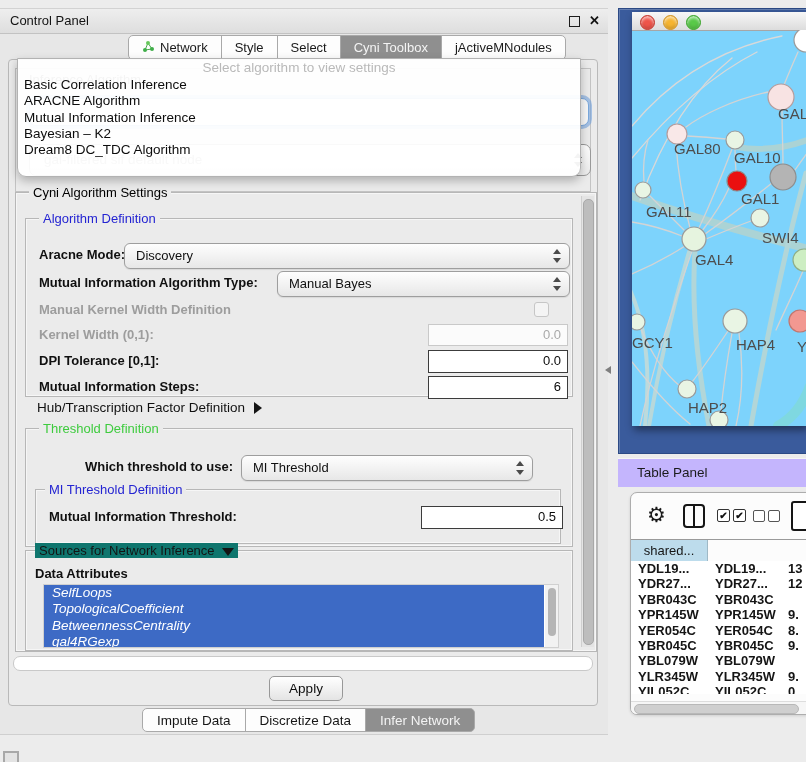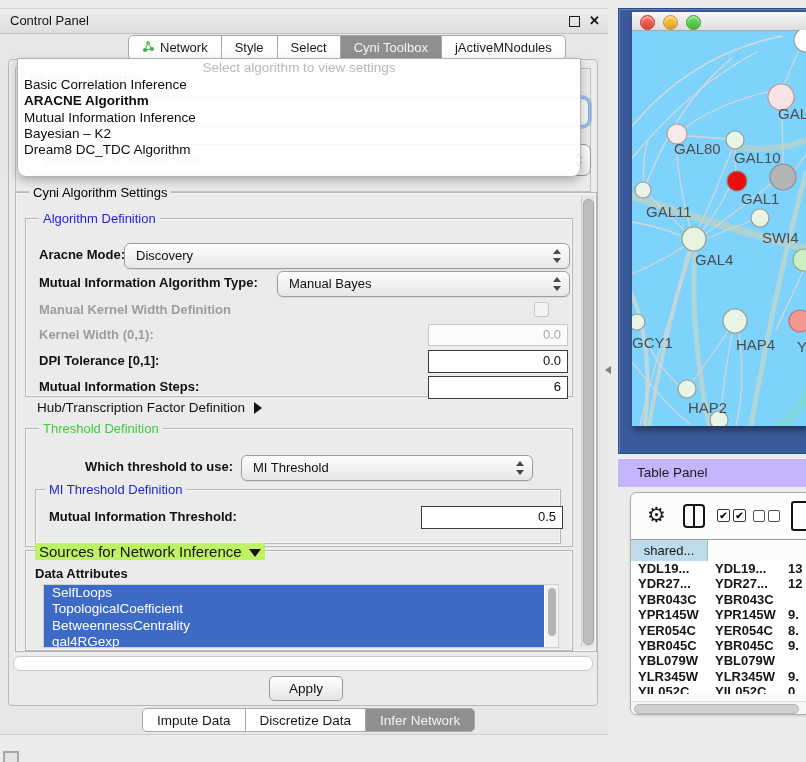--- a/index.html
+++ b/index.html
@@ -32,7 +32,7 @@
   .popup{position:absolute;left:8px;top:-2px;width:562px;height:117px;background:rgba(255,255,255,0.94);border:1px solid #b2b2b2;border-radius:0 0 9px 9px;box-shadow:0 4px 10px rgba(0,0,0,0.25);z-index:6;}
   .popup-prompt{height:18px;line-height:18px;text-align:center;font-size:13.5px;color:#b9b9b9;}
   .pitem{height:16.3px;line-height:16.3px;padding-left:6px;font-size:13.5px;color:#0c0c0c;white-space:nowrap;}
-  .pitem.bold{font-weight:bold;}
+  .pitem.bold{font-weight:normal;}
 
   
   .grp{position:absolute;border:1px solid #b7b7b7;box-shadow:inset 0 0 0 1px rgba(255,255,255,0.55);}

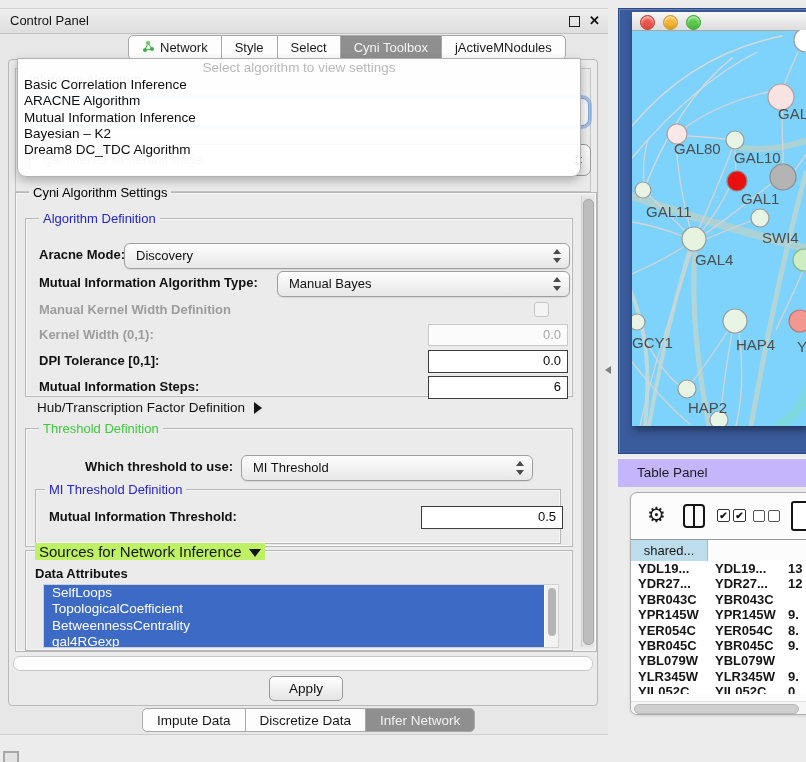--- a/index.html
+++ b/index.html
@@ -68,7 +68,7 @@
   .tri-right{width:0;height:0;border-left:8px solid #141414;border-top:6px solid transparent;border-bottom:6px solid transparent;}
   .tri-down{width:0;height:0;border-top:8px solid #141414;border-left:6px solid transparent;border-right:6px solid transparent;display:inline-block;margin-left:7px;vertical-align:middle;}
 
-  .src-title-row{position:absolute;left:26px;top:483px;z-index:2;background:#bef264;padding:0 4px;font-size:15px;color:#141414;}
+  .src-title-row{position:absolute;left:26px;top:483px;z-index:2;background:#0f766e;padding:0 4px;font-size:13px;color:#141414;}
   .attr-label{position:absolute;left:26px;top:506px;font-size:13px;font-weight:bold;color:#101010;}
   .attr-list{position:absolute;left:34px;top:524px;width:514px;height:62px;background:#fff;overflow:hidden;border:1px solid #d0d0d0;}
   .attr-items{position:absolute;left:0;top:0;width:500px;}

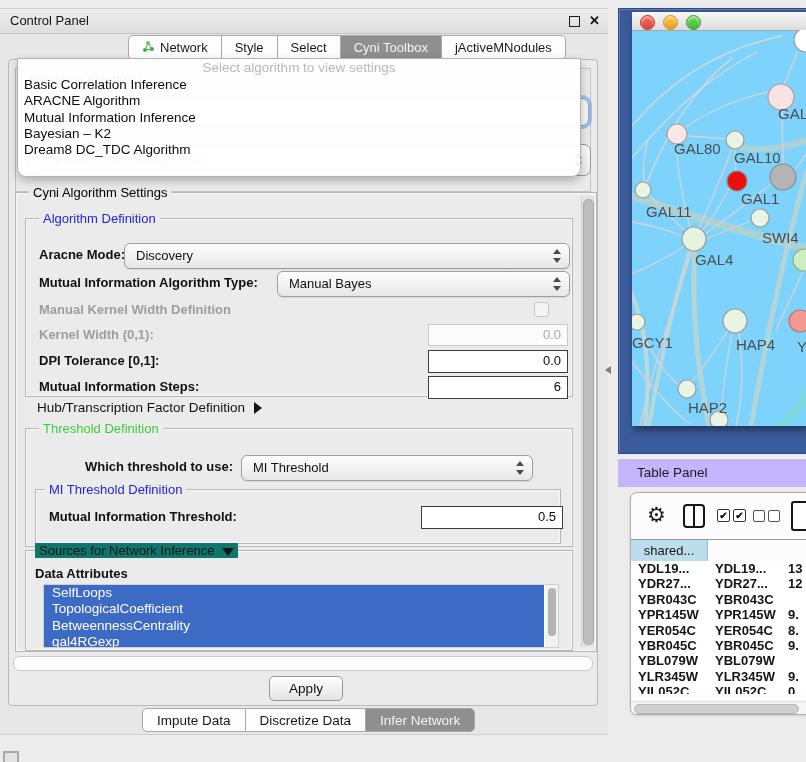--- a/index.html
+++ b/index.html
@@ -72,7 +72,7 @@
   .attr-label{position:absolute;left:26px;top:506px;font-size:13px;font-weight:bold;color:#101010;}
   .attr-list{position:absolute;left:34px;top:524px;width:514px;height:62px;background:#fff;overflow:hidden;border:1px solid #d0d0d0;}
   .attr-items{position:absolute;left:0;top:0;width:500px;}
-  .attr{height:16.4px;line-height:16.4px;background:#3d6ac5;color:#fff;font-size:13.5px;padding-left:8px;white-space:nowrap;}
+  .attr{height:16.4px;line-height:16.4px;background:#3d6ac5;color:#fff;font-size:13.5px;padding-left:8px;white-space:nowrap;font-style:italic;}
   .attr-gutter{position:absolute;right:0;top:0;width:13px;height:62px;background:#f2f2f2;}
   .attr-thumb{position:absolute;right:2px;top:3px;width:8px;height:48px;background:#b5b5b5;border-radius:4px;}
 

